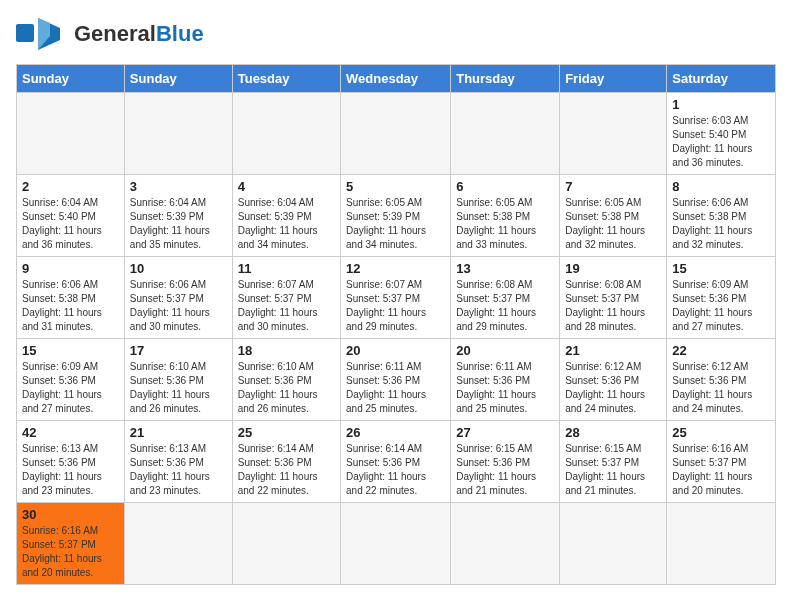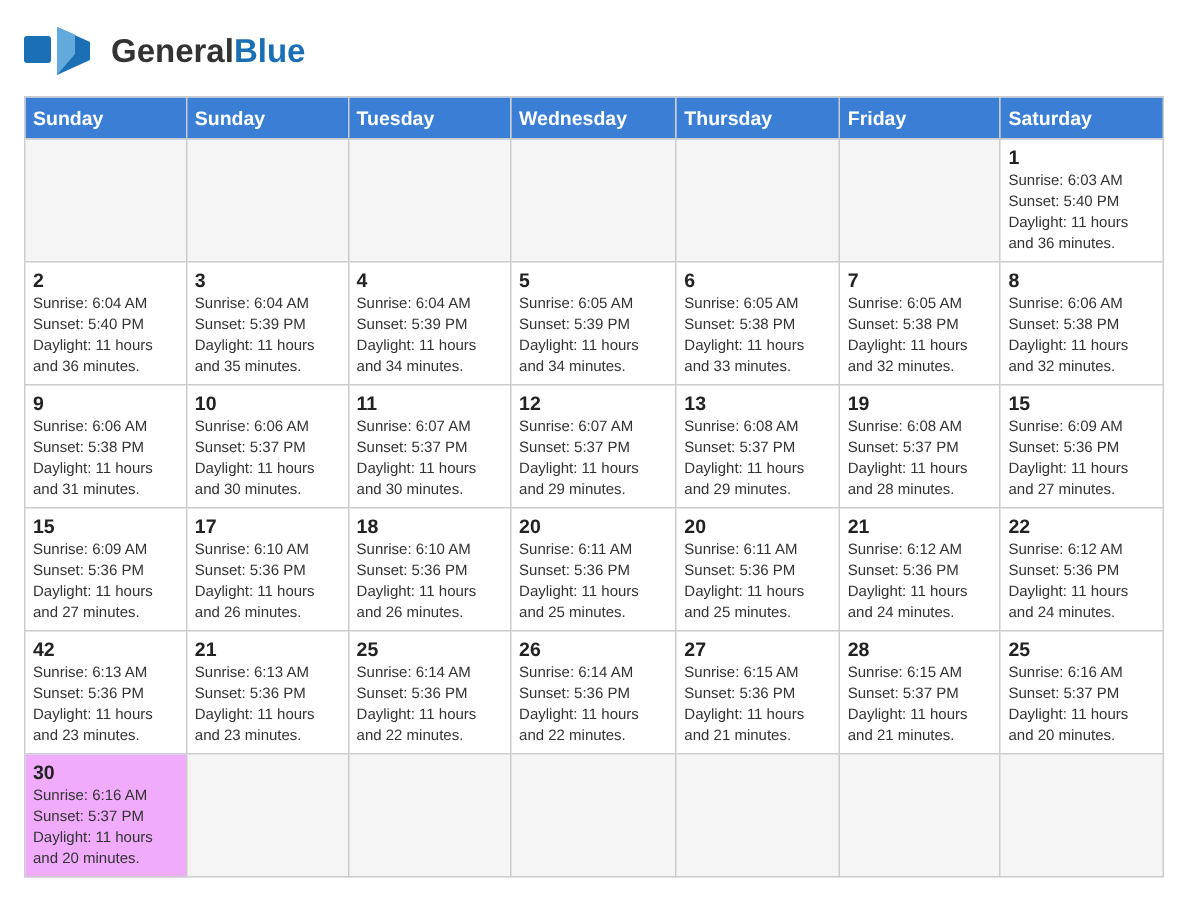--- a/index.html
+++ b/index.html
@@ -78,7 +78,7 @@
       line-height: 1.4;
     }
     .last-row td {
-      background: #f0abfc;
+      background: #f97316;
     }
   </style>
 </head>

